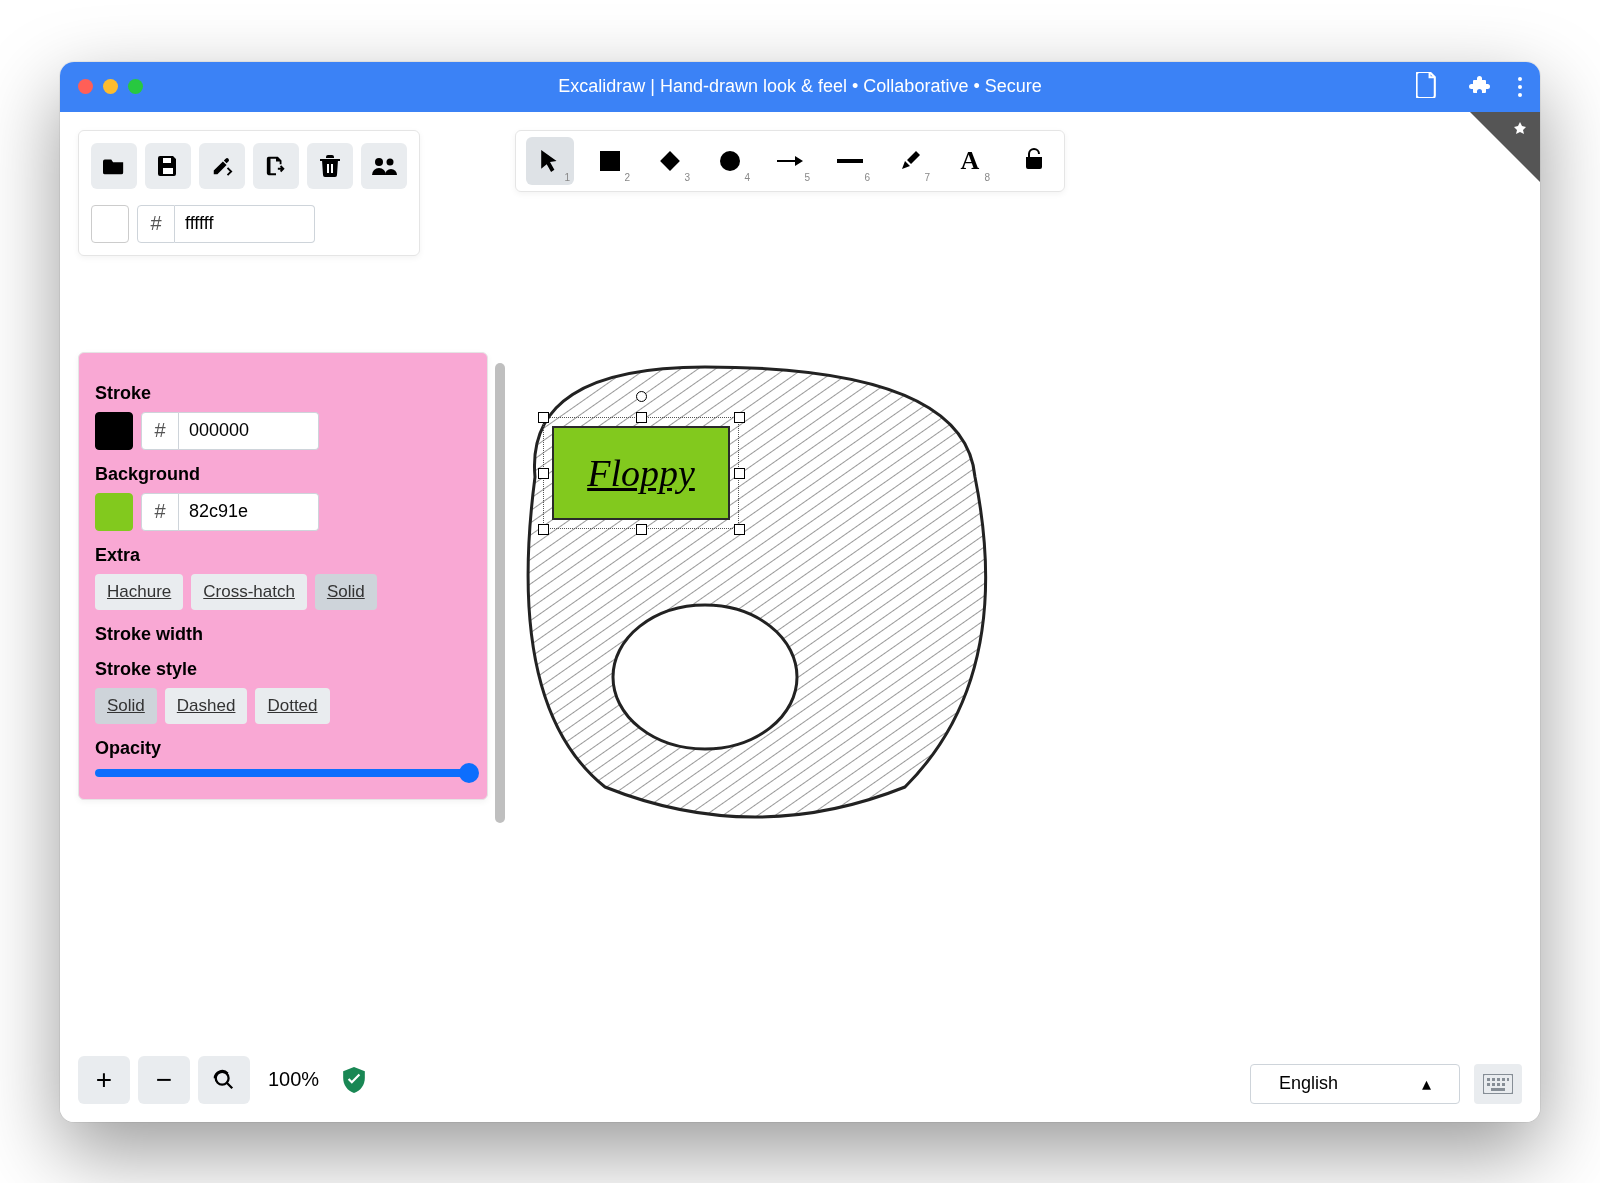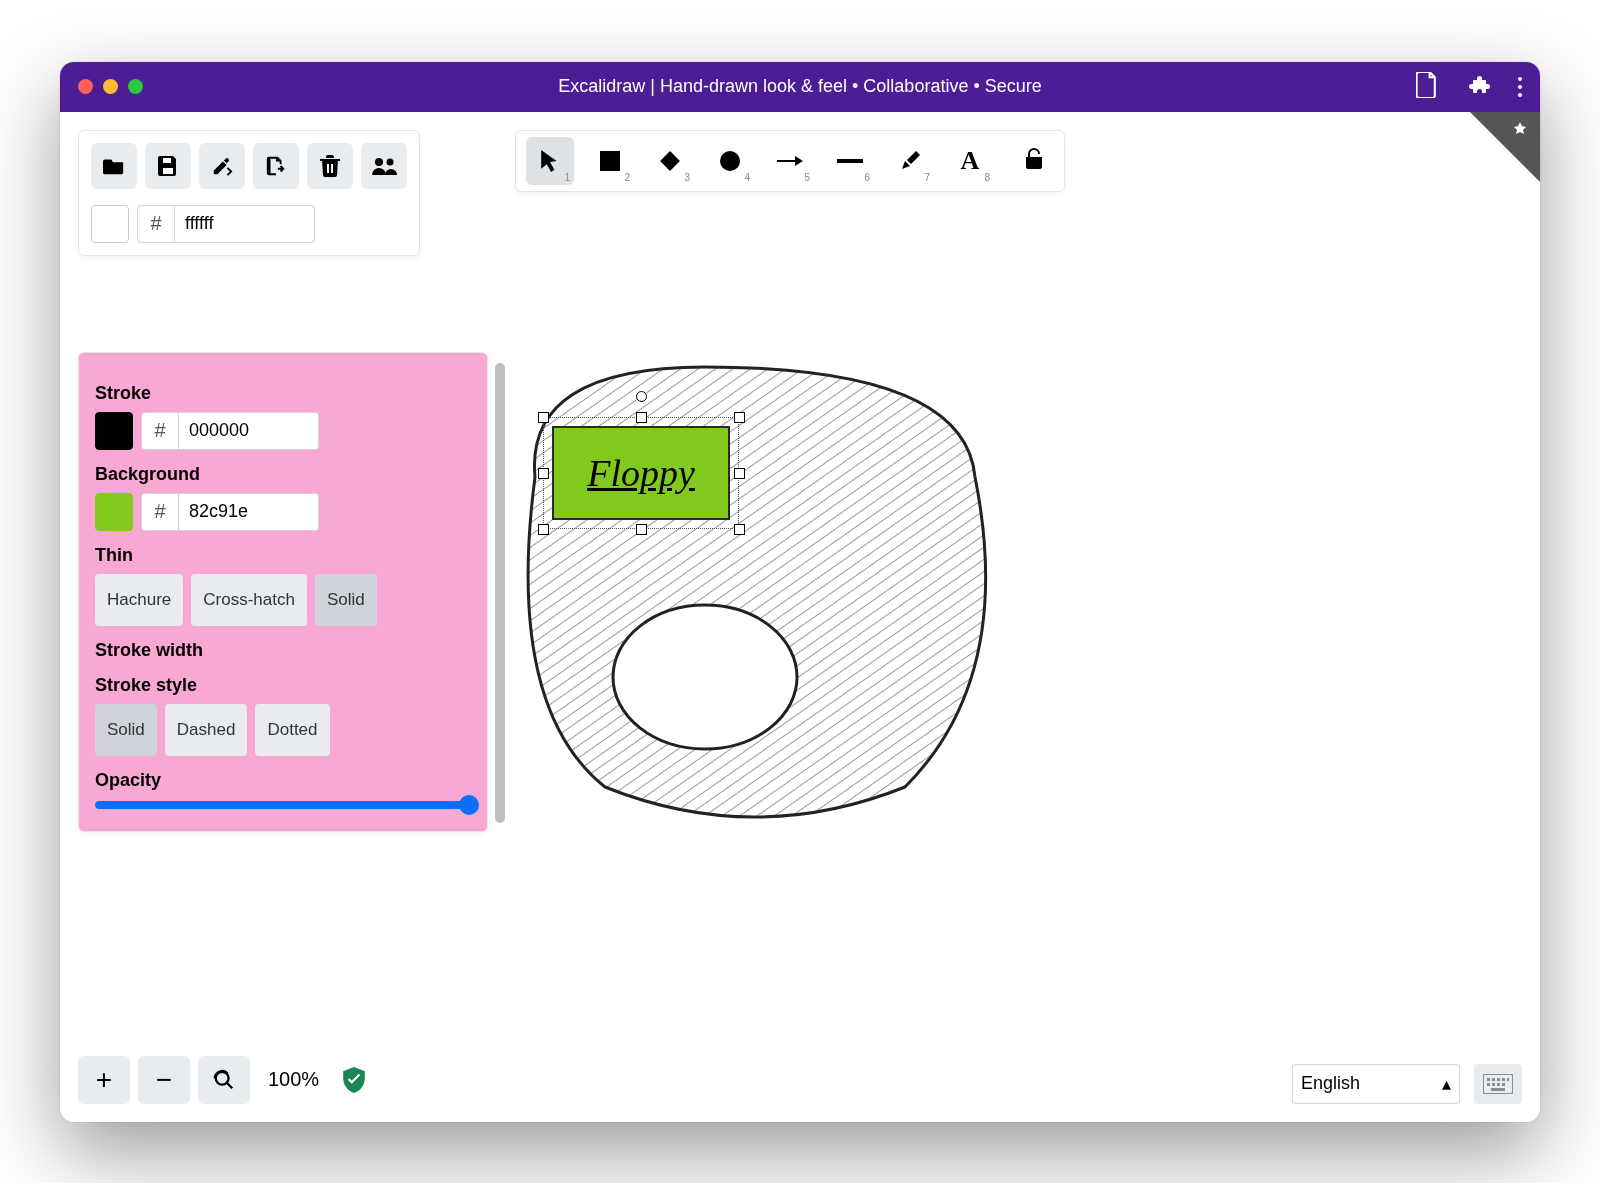--- a/index.html
+++ b/index.html
@@ -24,7 +24,7 @@
   }
   .titlebar {
     height: 50px;
-    background: #4c1d95;
+    background: #3b82f6;
     display: flex;
     align-items: center;
     padding: 0 18px;

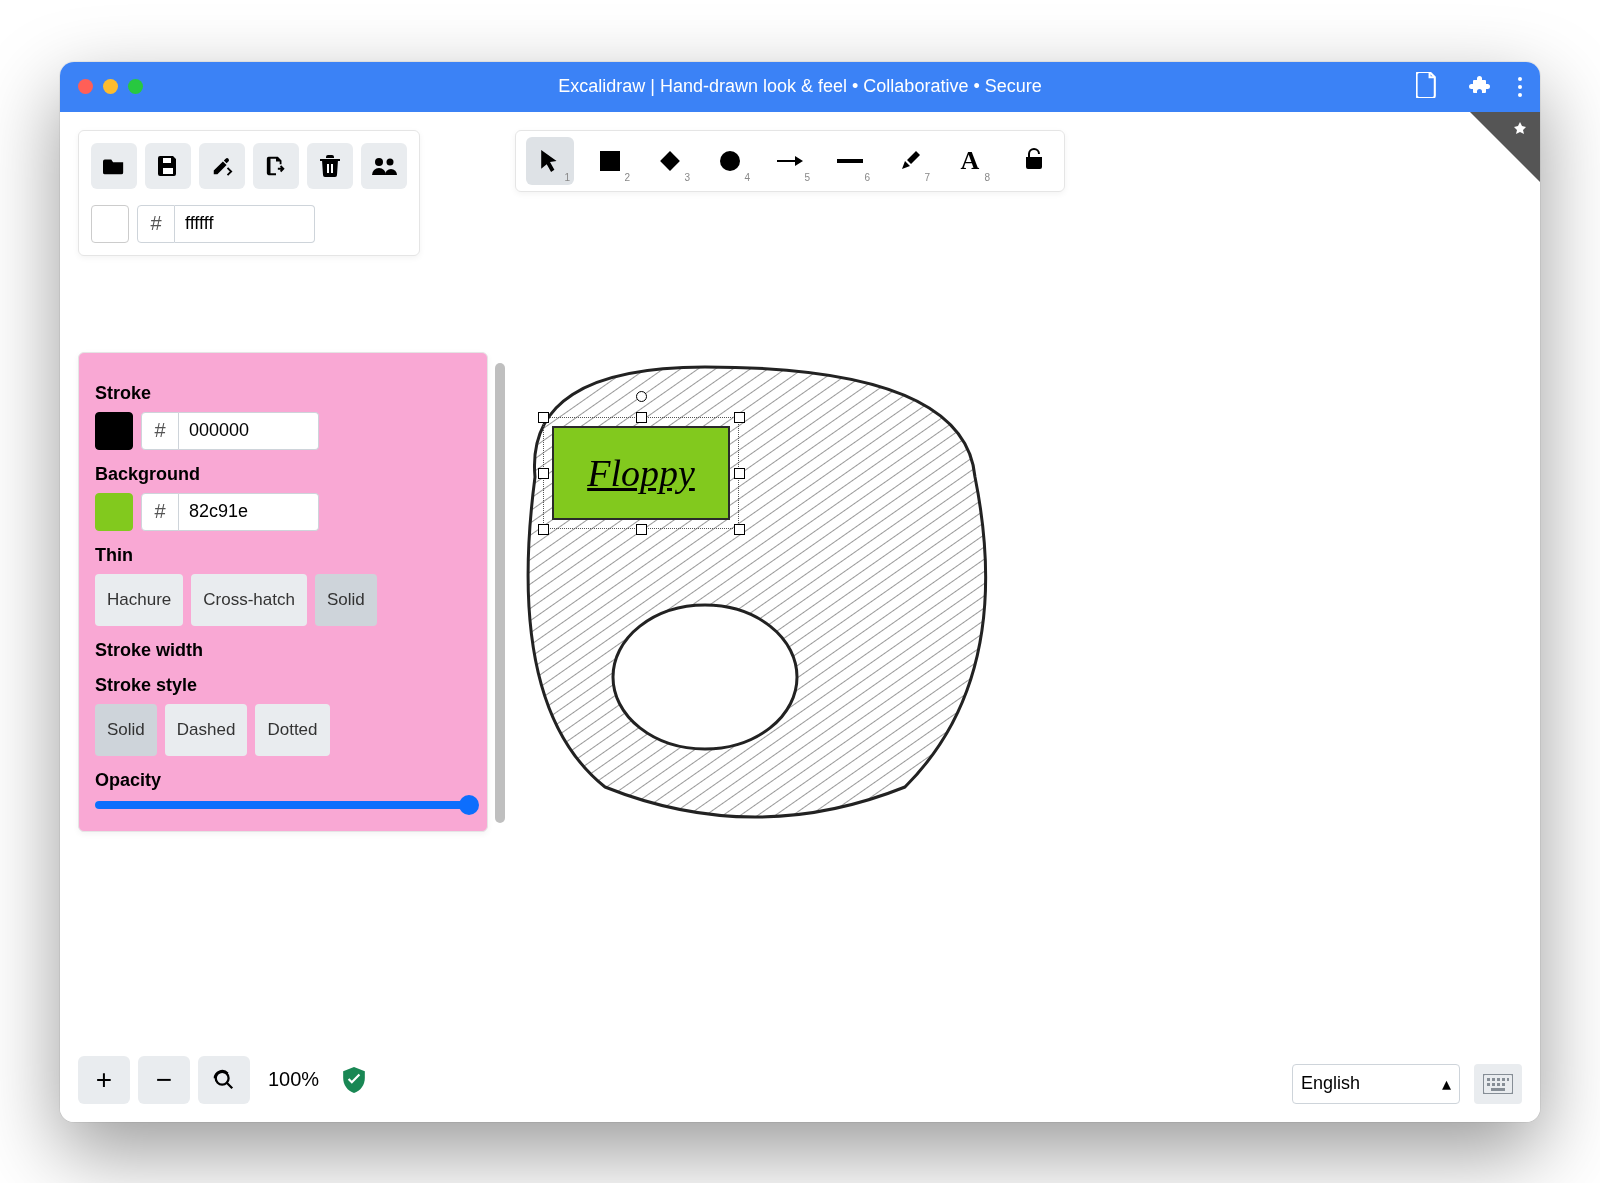--- a/index.html
+++ b/index.html
@@ -311,7 +311,7 @@
         </div>
       </div>
 
-      <h4>Thin</h4>
+      <h4>Extra</h4>
       <div class="chipset">
         <button class="chip">Hachure</button>
         <button class="chip">Cross-hatch</button>

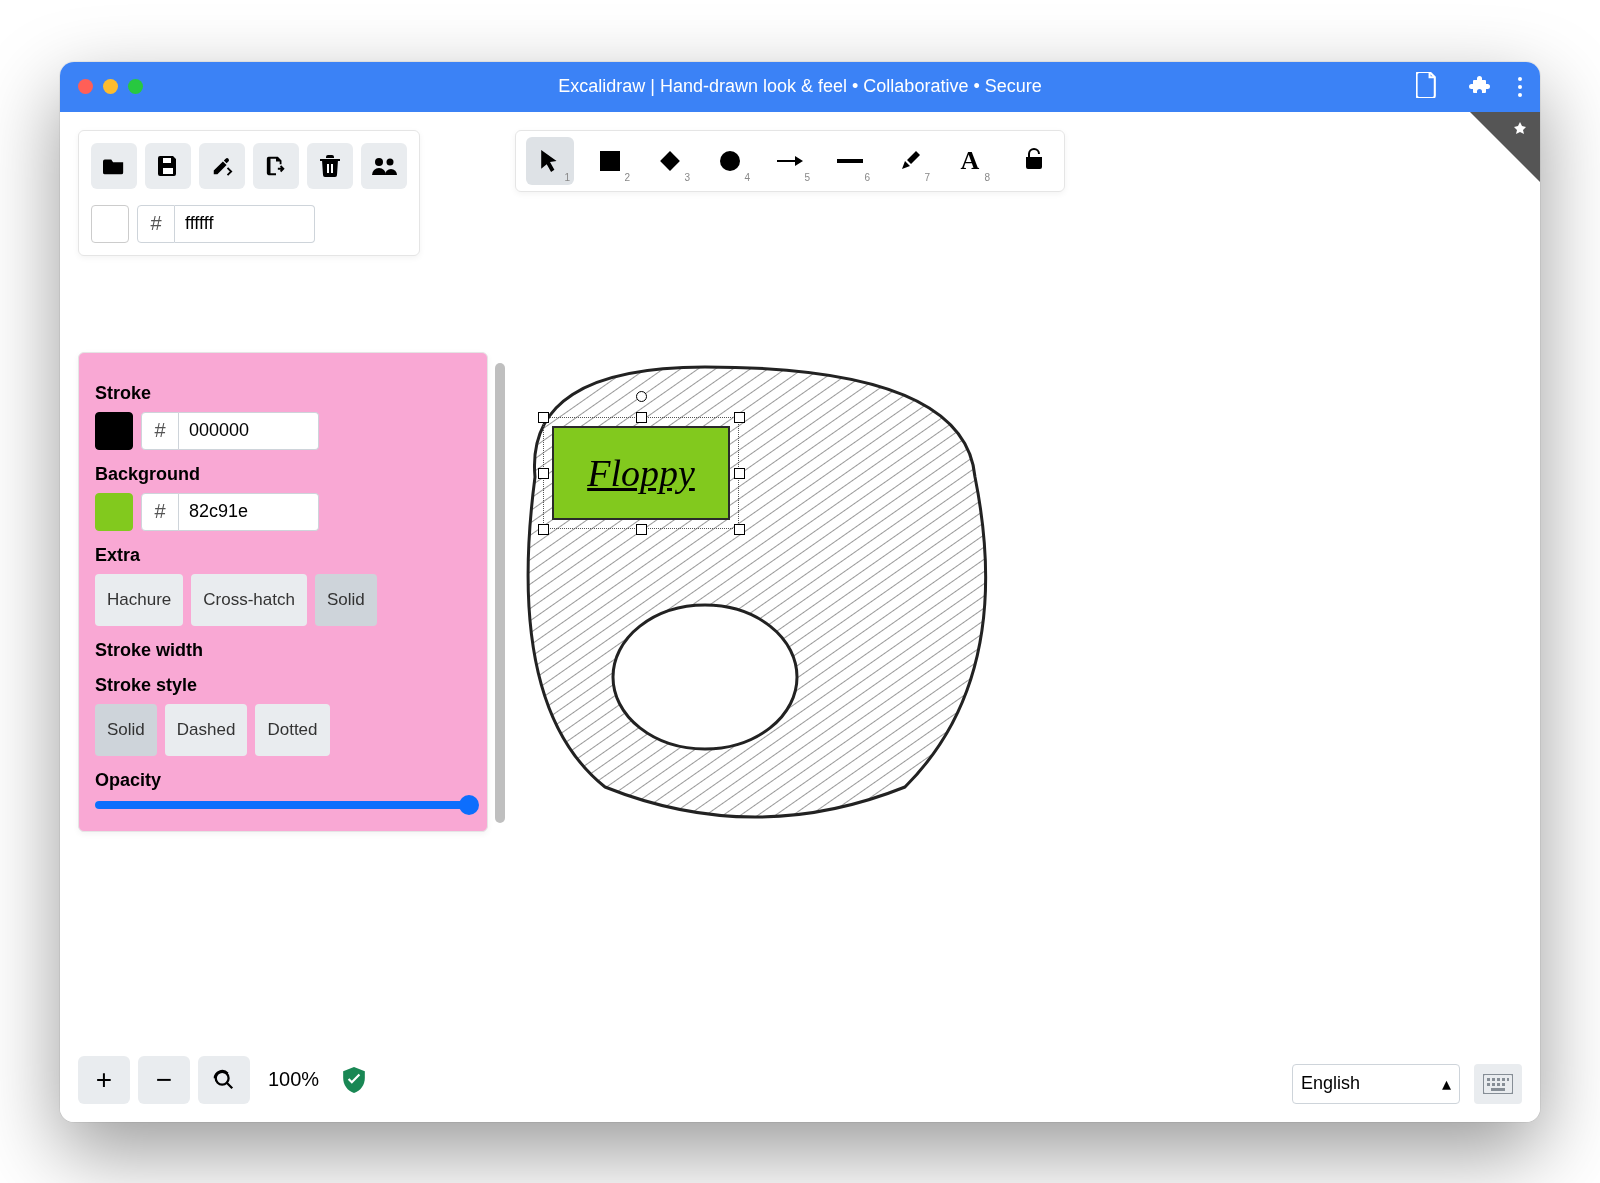--- a/index.html
+++ b/index.html
@@ -97,8 +97,8 @@
   .props h4:first-child { margin-top:0; }
   .chipset { display:flex; gap:8px; flex-wrap:wrap; }
   .chip {
-    padding:16px 12px; background:#e9ecef; border:none; border-radius:4px;
-    font-size:17px; cursor:pointer; color:#333;
+    padding:8px 12px; background:#e9ecef; border:none; border-radius:4px;
+    font-size:17px; cursor:pointer; color:#333;text-decoration:underline;
   }
   .chip.selected { background:#ced4da; }
   .slider-track {

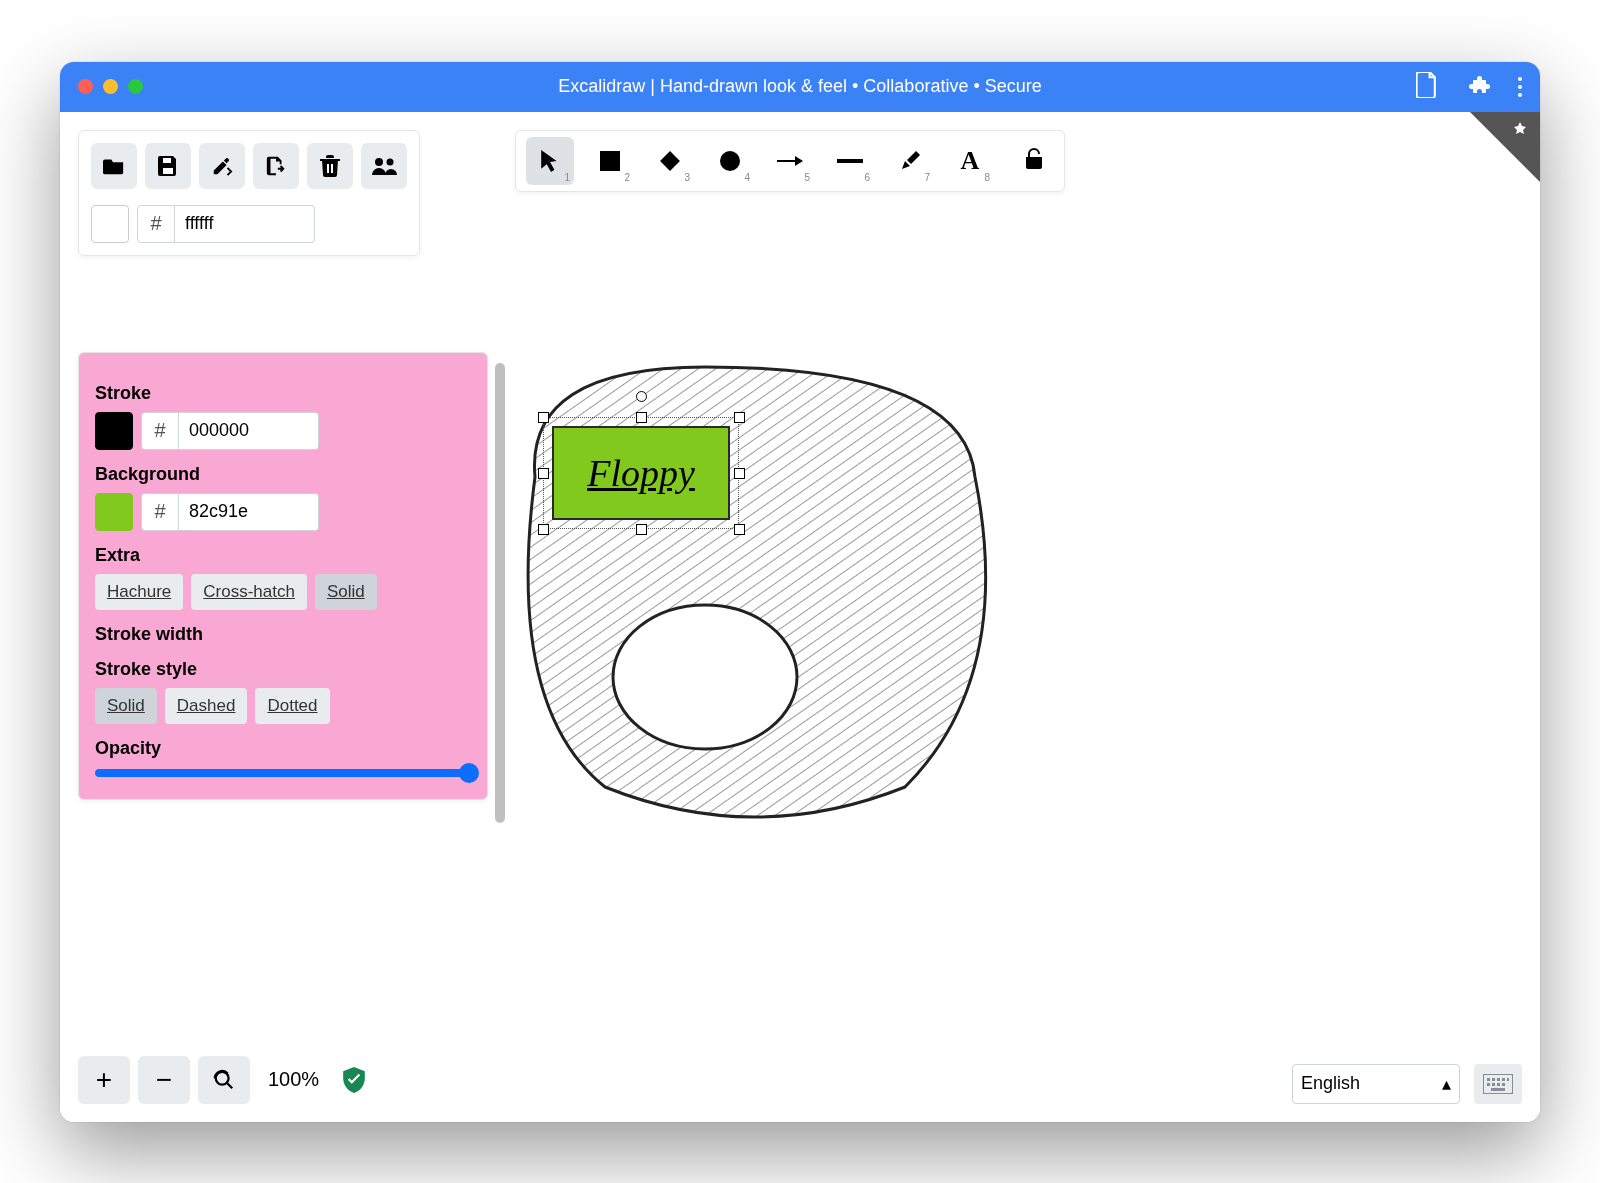--- a/index.html
+++ b/index.html
@@ -127,8 +127,8 @@
     position:absolute; bottom:18px; right:18px; display:flex; gap:14px; align-items:center;
   }
   .lang-select {
-    width:168px; height:40px; border:1px solid #ced4da; border-radius:4px;
-    display:flex; align-items:center; justify-content:space-between; padding:0 8px;
+    width:210px; height:40px; border:1px solid #ced4da; border-radius:4px;
+    display:flex; align-items:center; justify-content:space-between; padding:0 28px;
     font-size:18px; background:#fff; cursor:pointer;
   }
   .vk-btn { width:48px; height:40px; background:#e9ecef; border:none; border-radius:4px; cursor:pointer; display:flex; align-items:center; justify-content:center; }

